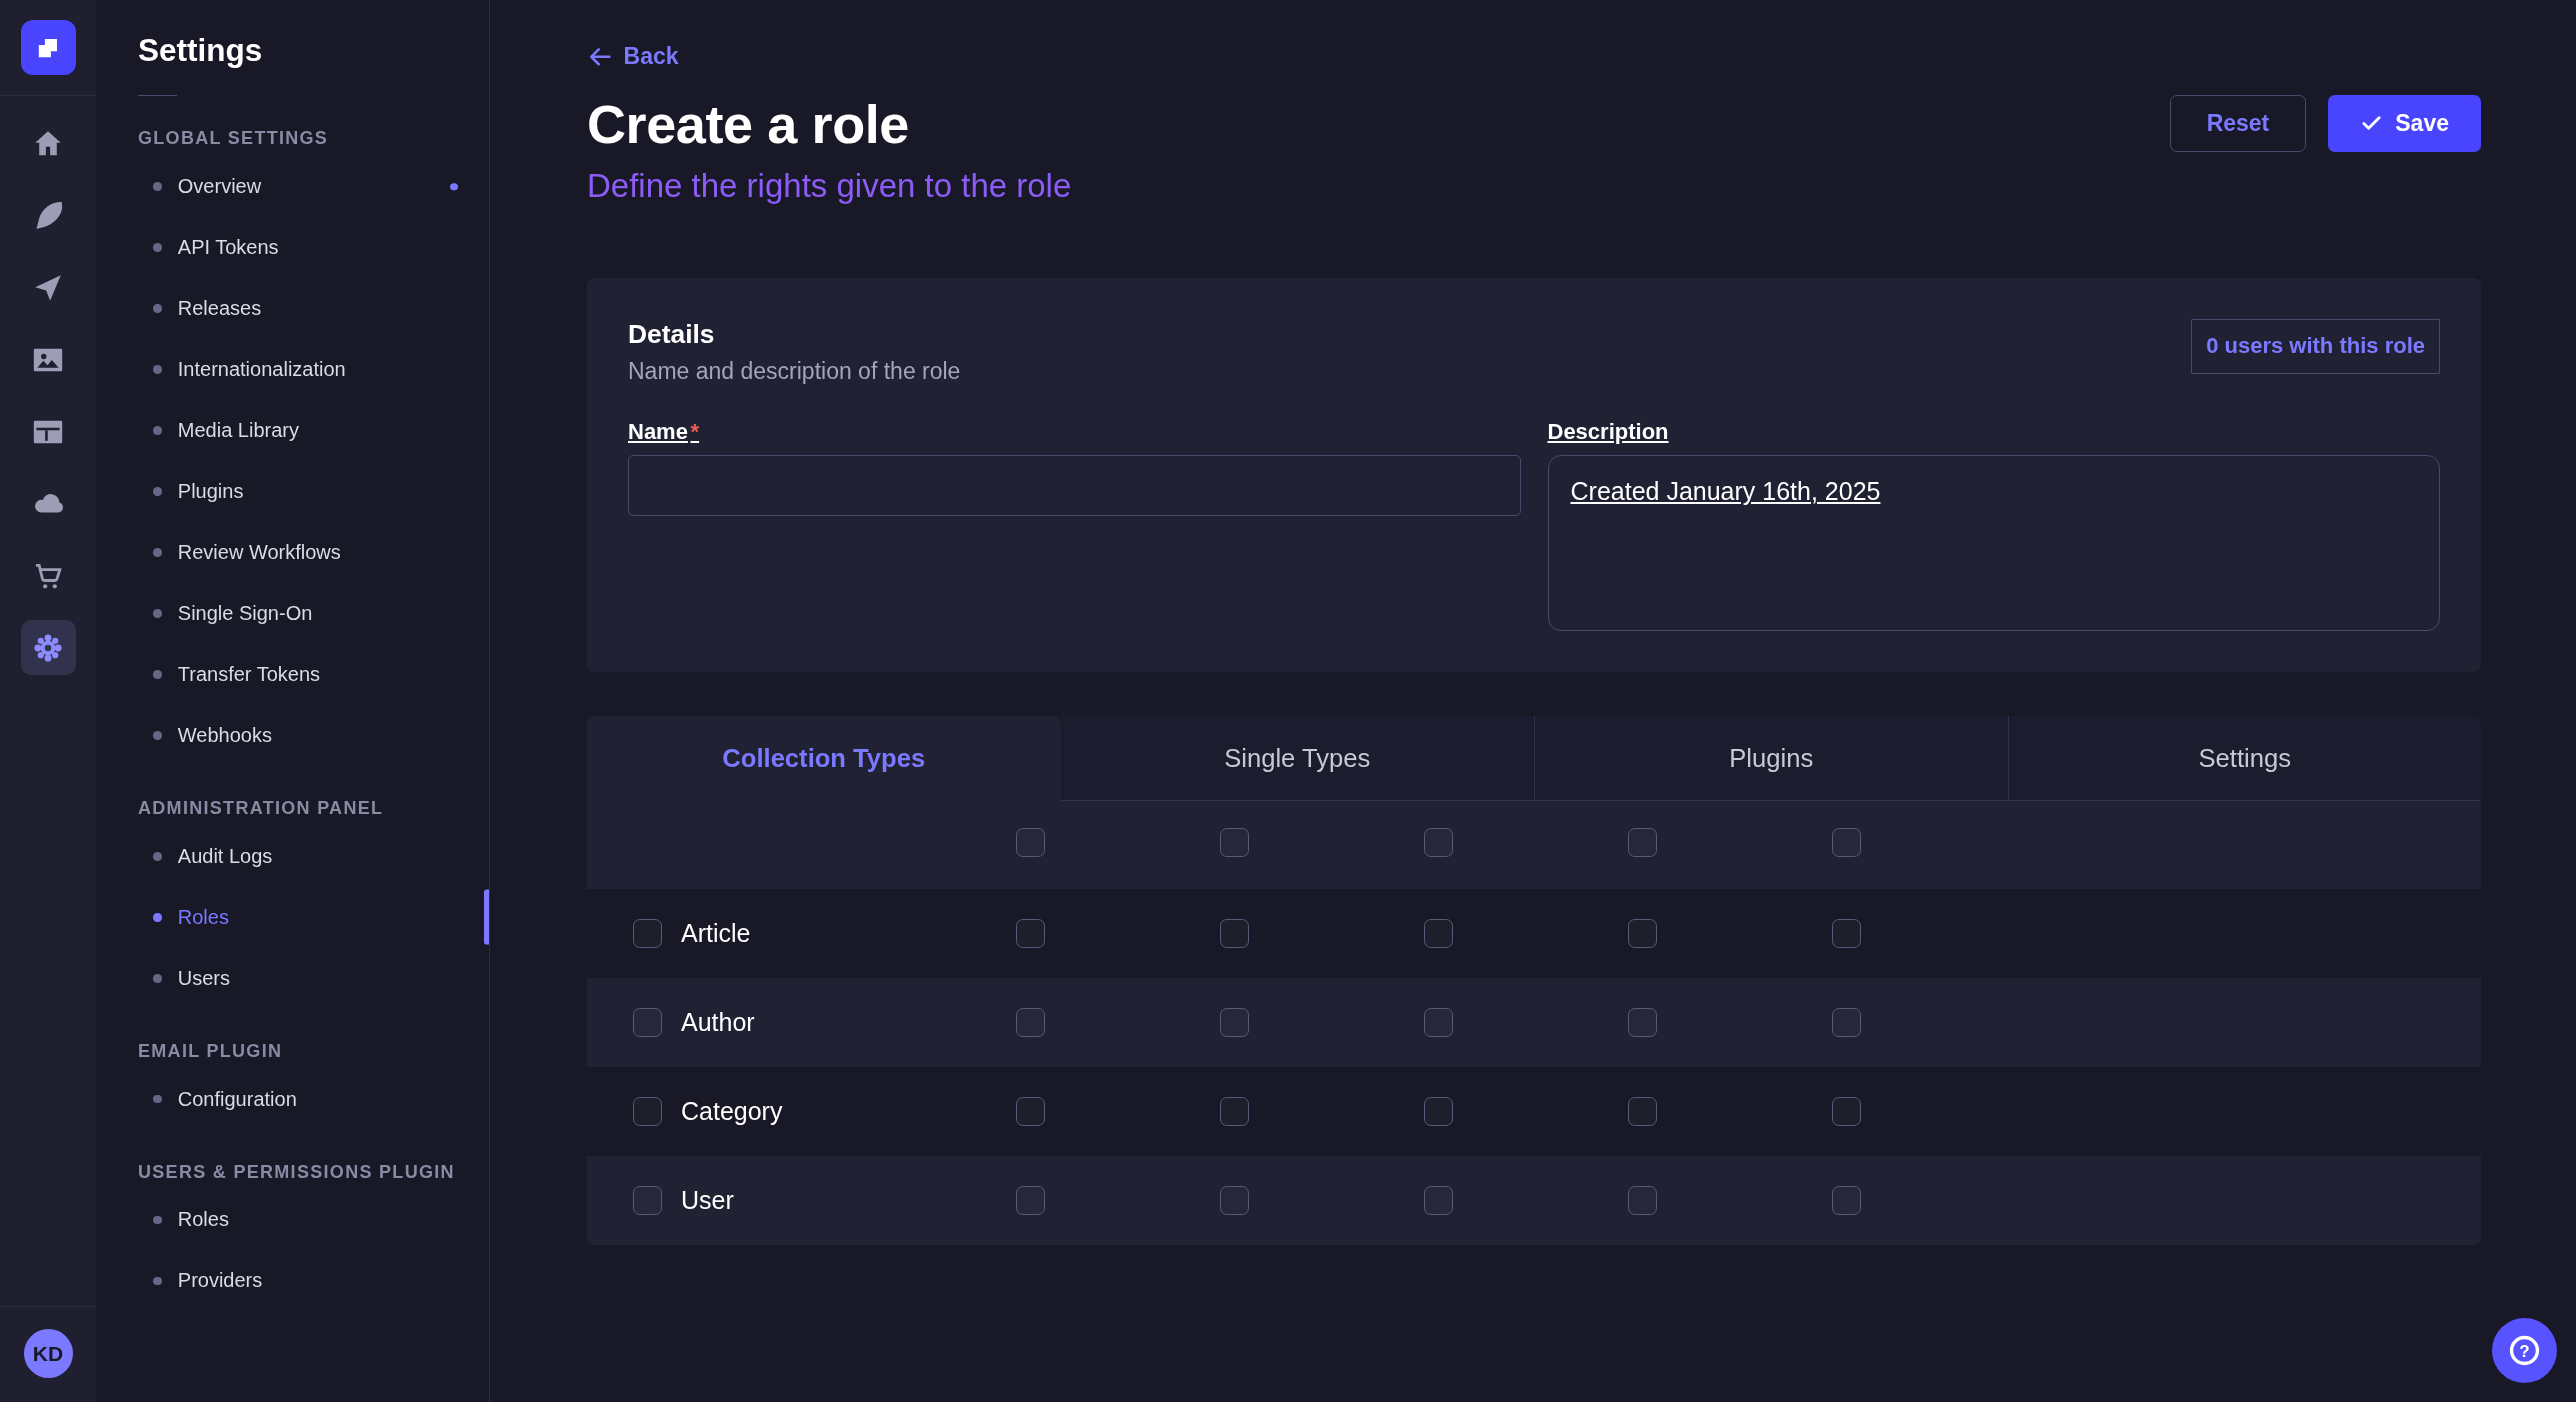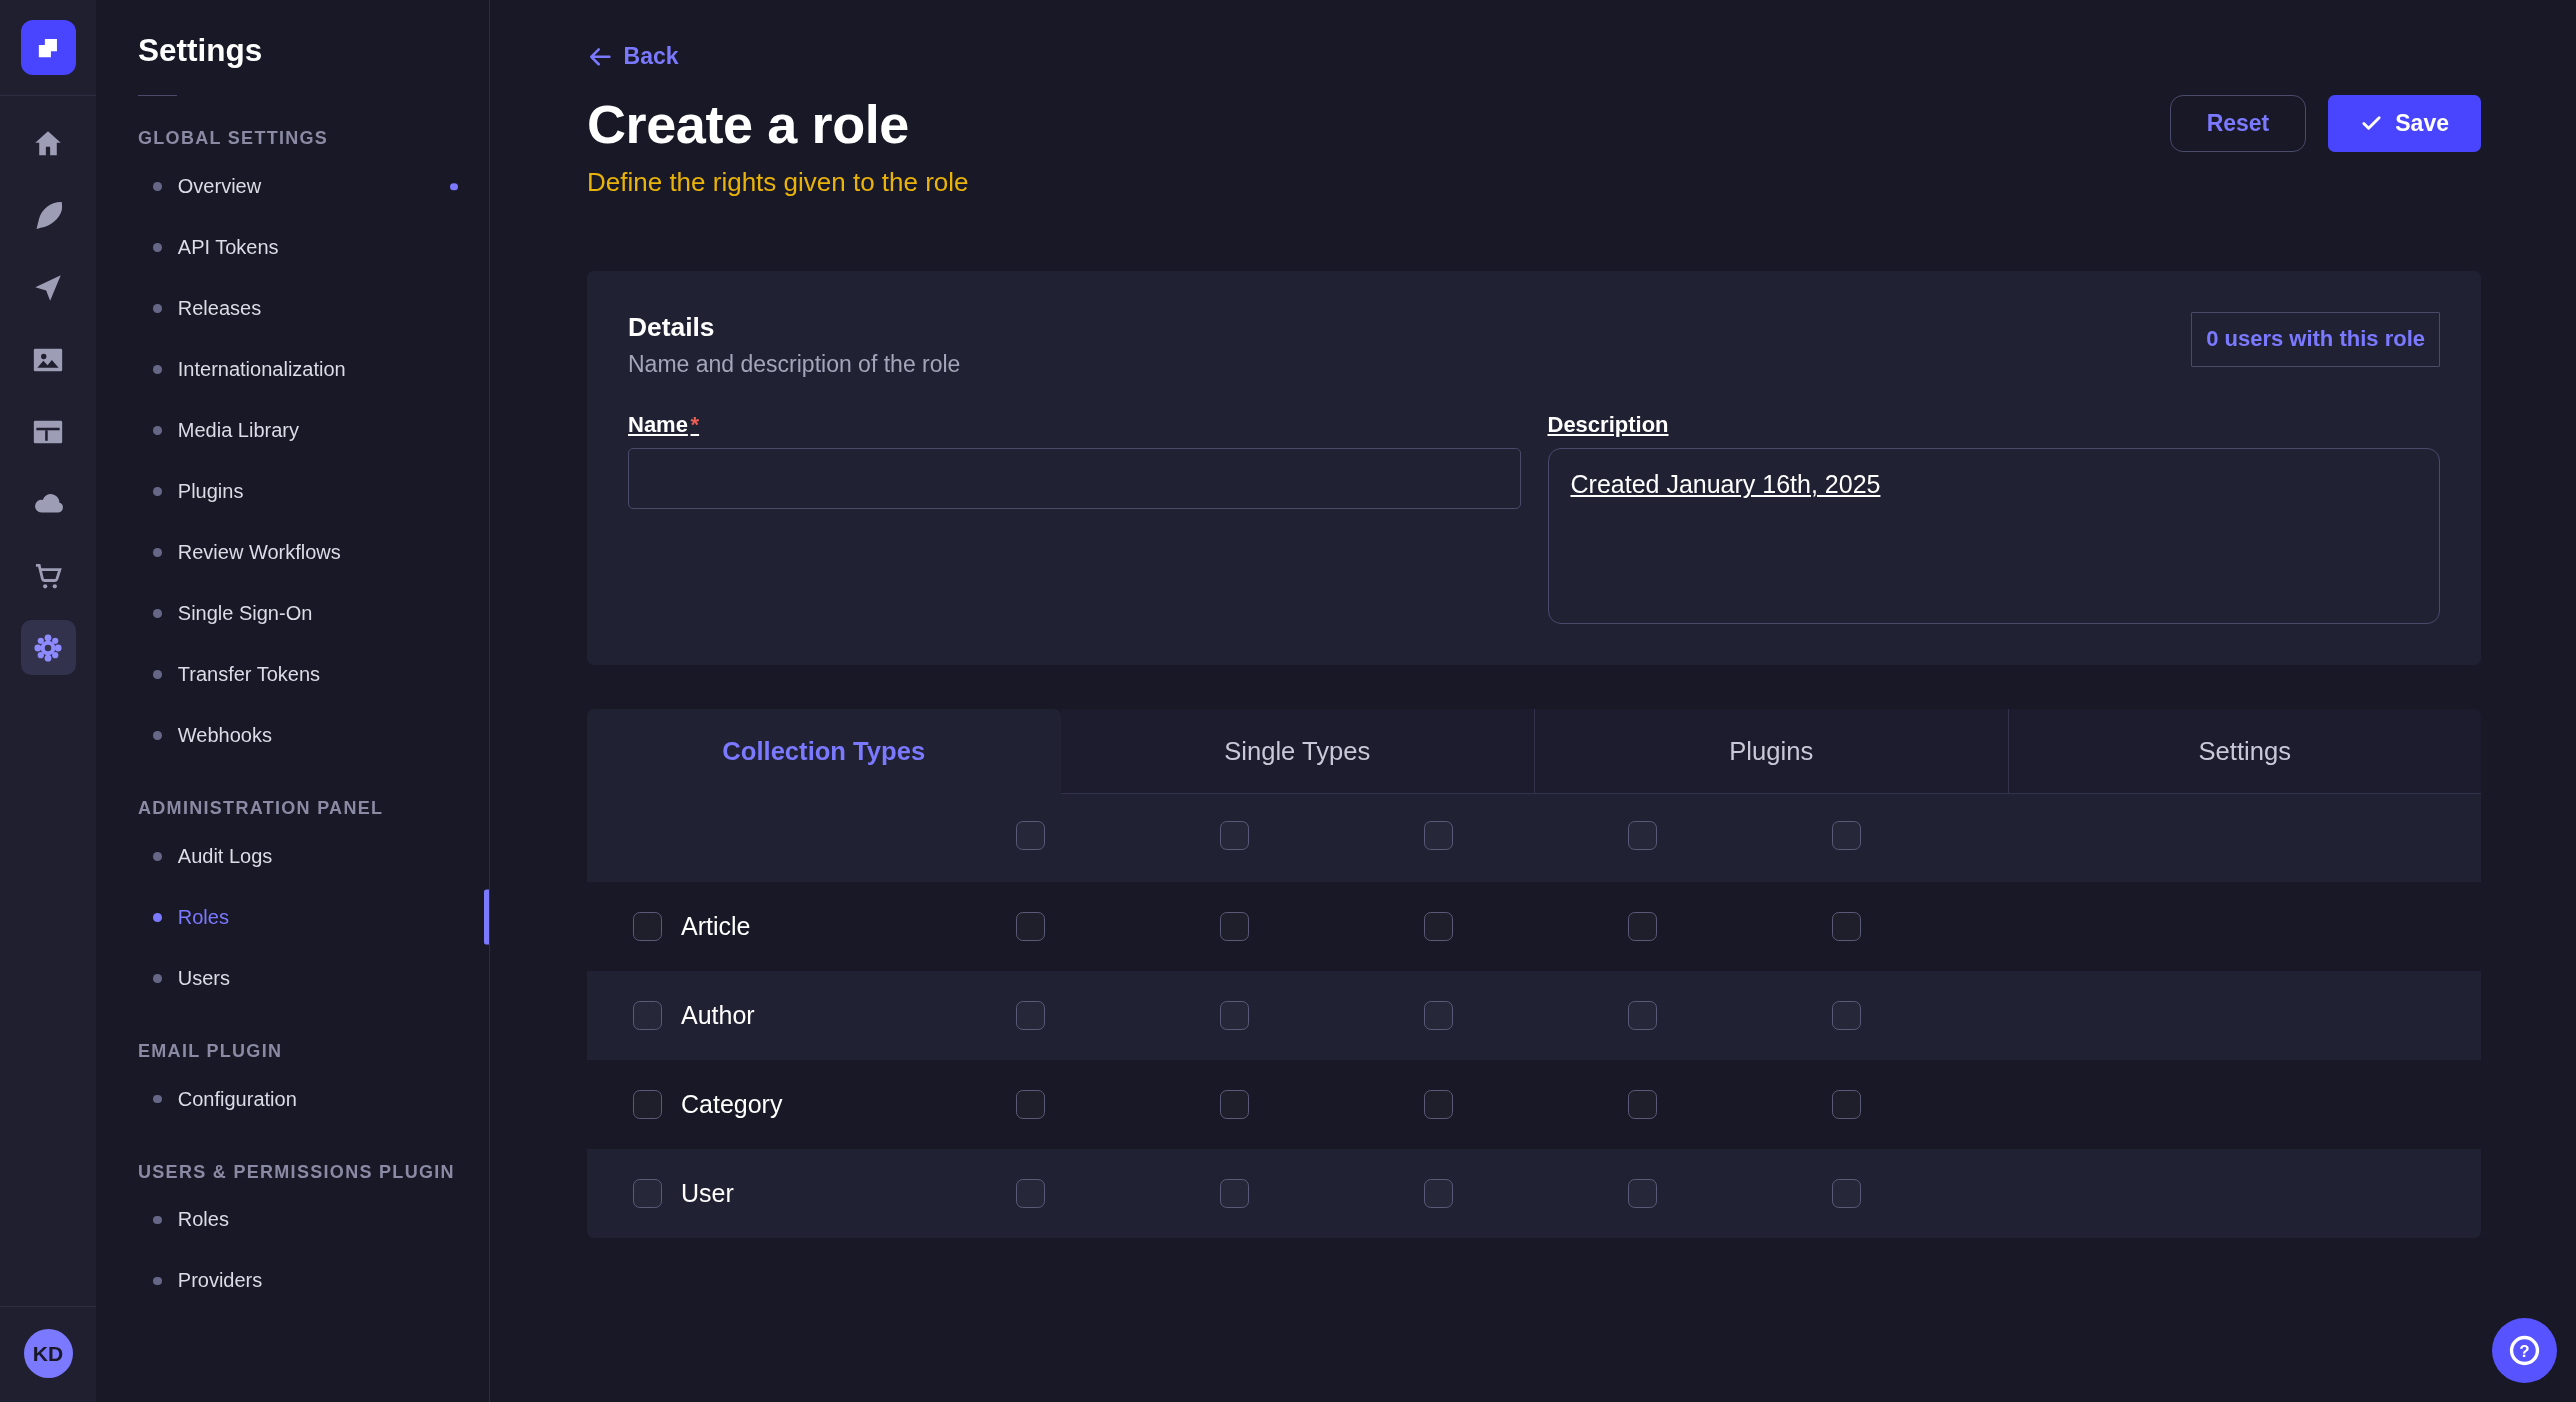--- a/index.html
+++ b/index.html
@@ -49,7 +49,7 @@
   .actions{display:flex;gap:22px;}
   .btn{height:57px;border-radius:6.8px;font-size:23px;font-weight:600;display:inline-flex;align-items:center;
        justify-content:center;cursor:pointer;border:0.9px solid transparent;font-family:inherit;box-sizing:border-box;}
-  .btn-reset{padding:12px 36px;border-color:#4a4a6a;background:transparent;color:#7b79ff;border-radius:13px;}
+  .btn-reset{padding:12px 36px;border-color:#4a4a6a;background:transparent;color:#7b79ff;}
   .btn-save{padding:0 31px;background:#4945ff;color:#fff;gap:12px;}
   .btn-save svg{width:23px;height:23px;stroke:#fff;stroke-width:3;fill:none;stroke-linecap:round;stroke-linejoin:round;}
   .subtitle{margin:12px 0 0;font-size:26px;color:#eab308;}

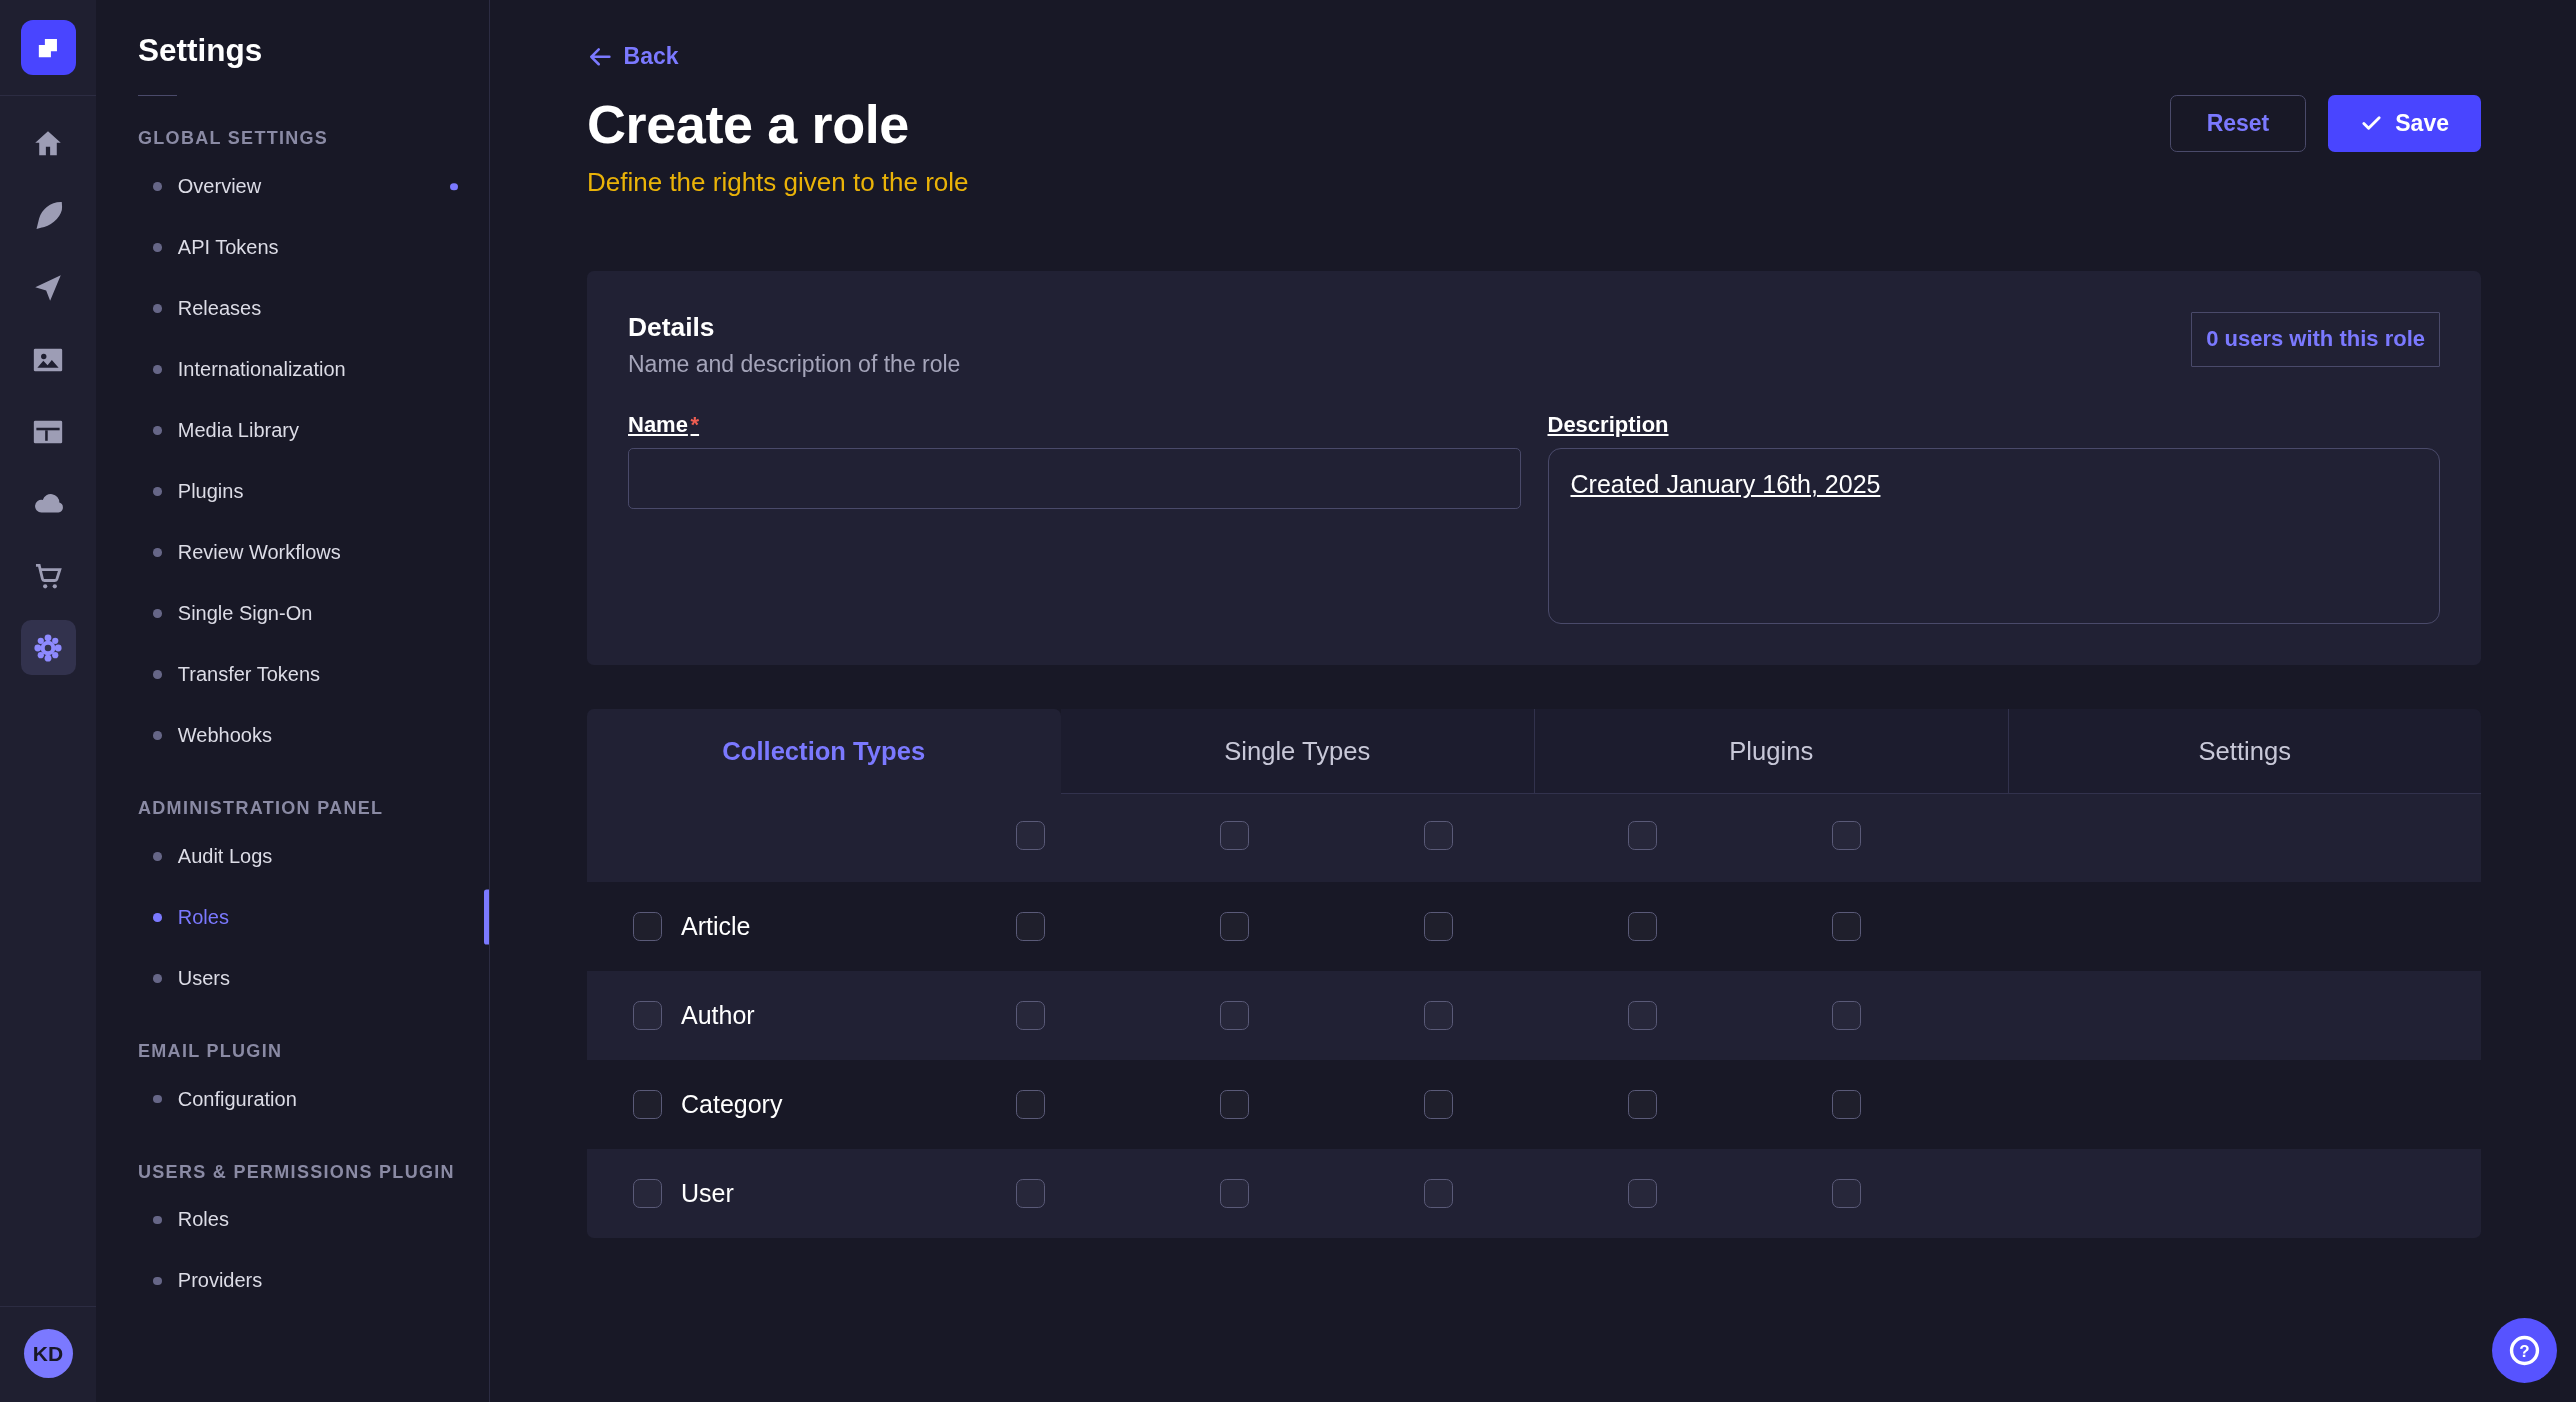--- a/index.html
+++ b/index.html
@@ -52,7 +52,7 @@
   .btn-reset{padding:12px 36px;border-color:#4a4a6a;background:transparent;color:#7b79ff;}
   .btn-save{padding:0 31px;background:#4945ff;color:#fff;gap:12px;}
   .btn-save svg{width:23px;height:23px;stroke:#fff;stroke-width:3;fill:none;stroke-linecap:round;stroke-linejoin:round;}
-  .subtitle{margin:12px 0 0;font-size:26px;color:#eab308;}
+  .subtitle{margin:12px 0 0;font-size:33px;color:#8b5cf6;}
 
   
   .card{background:#212134;border-radius:6.8px;margin-top:73px;padding:41px;box-sizing:border-box;}

